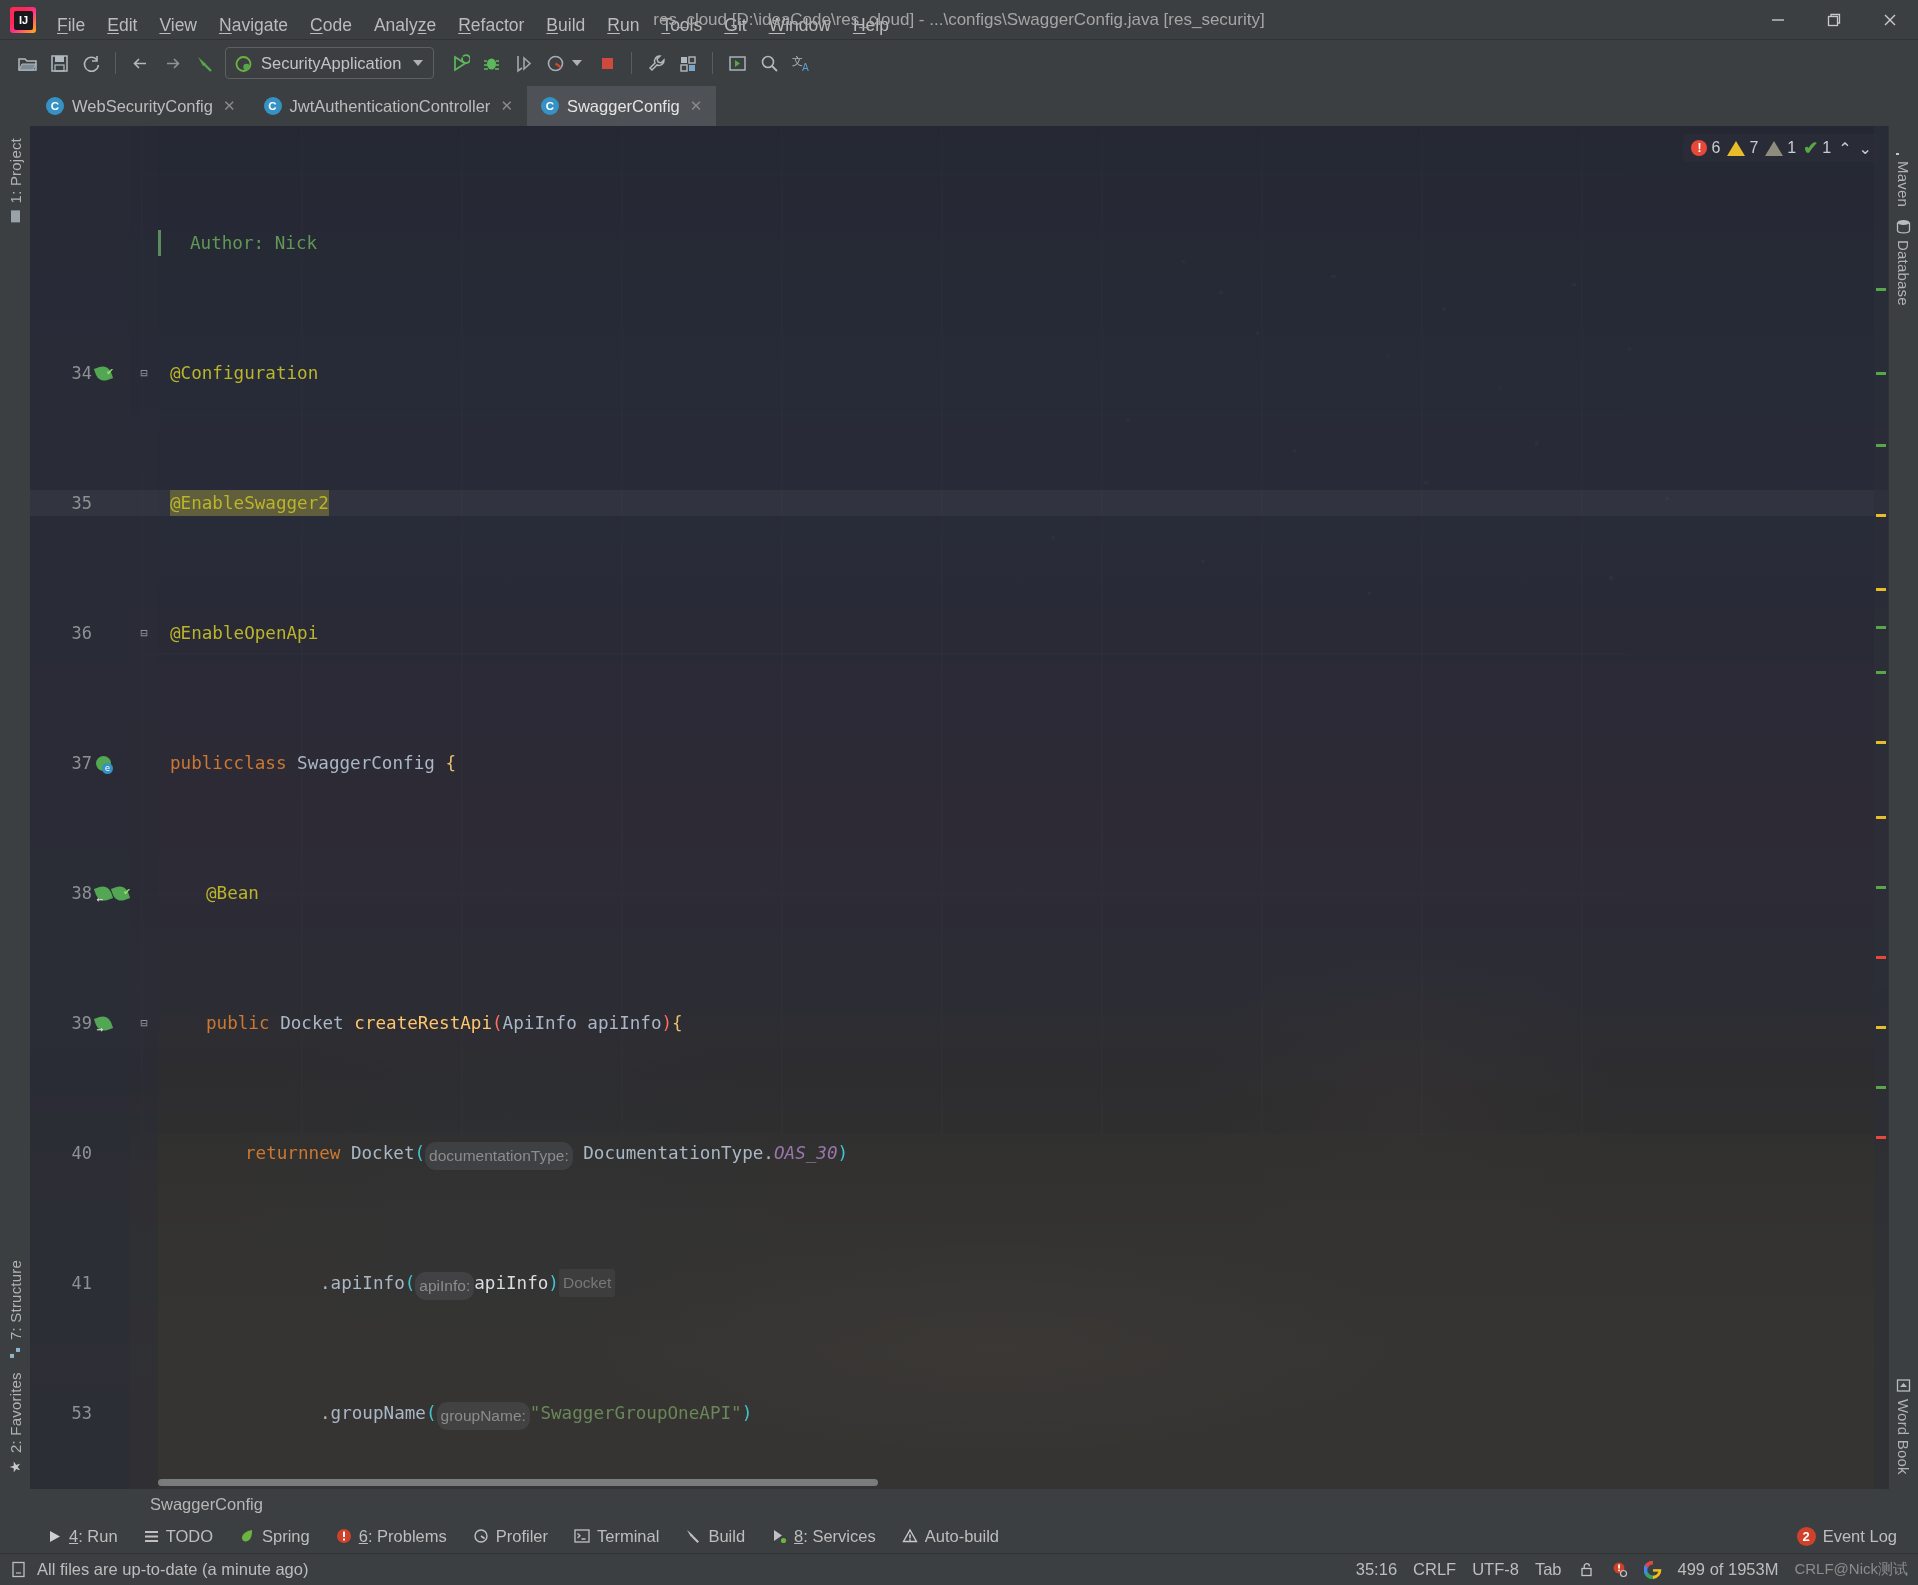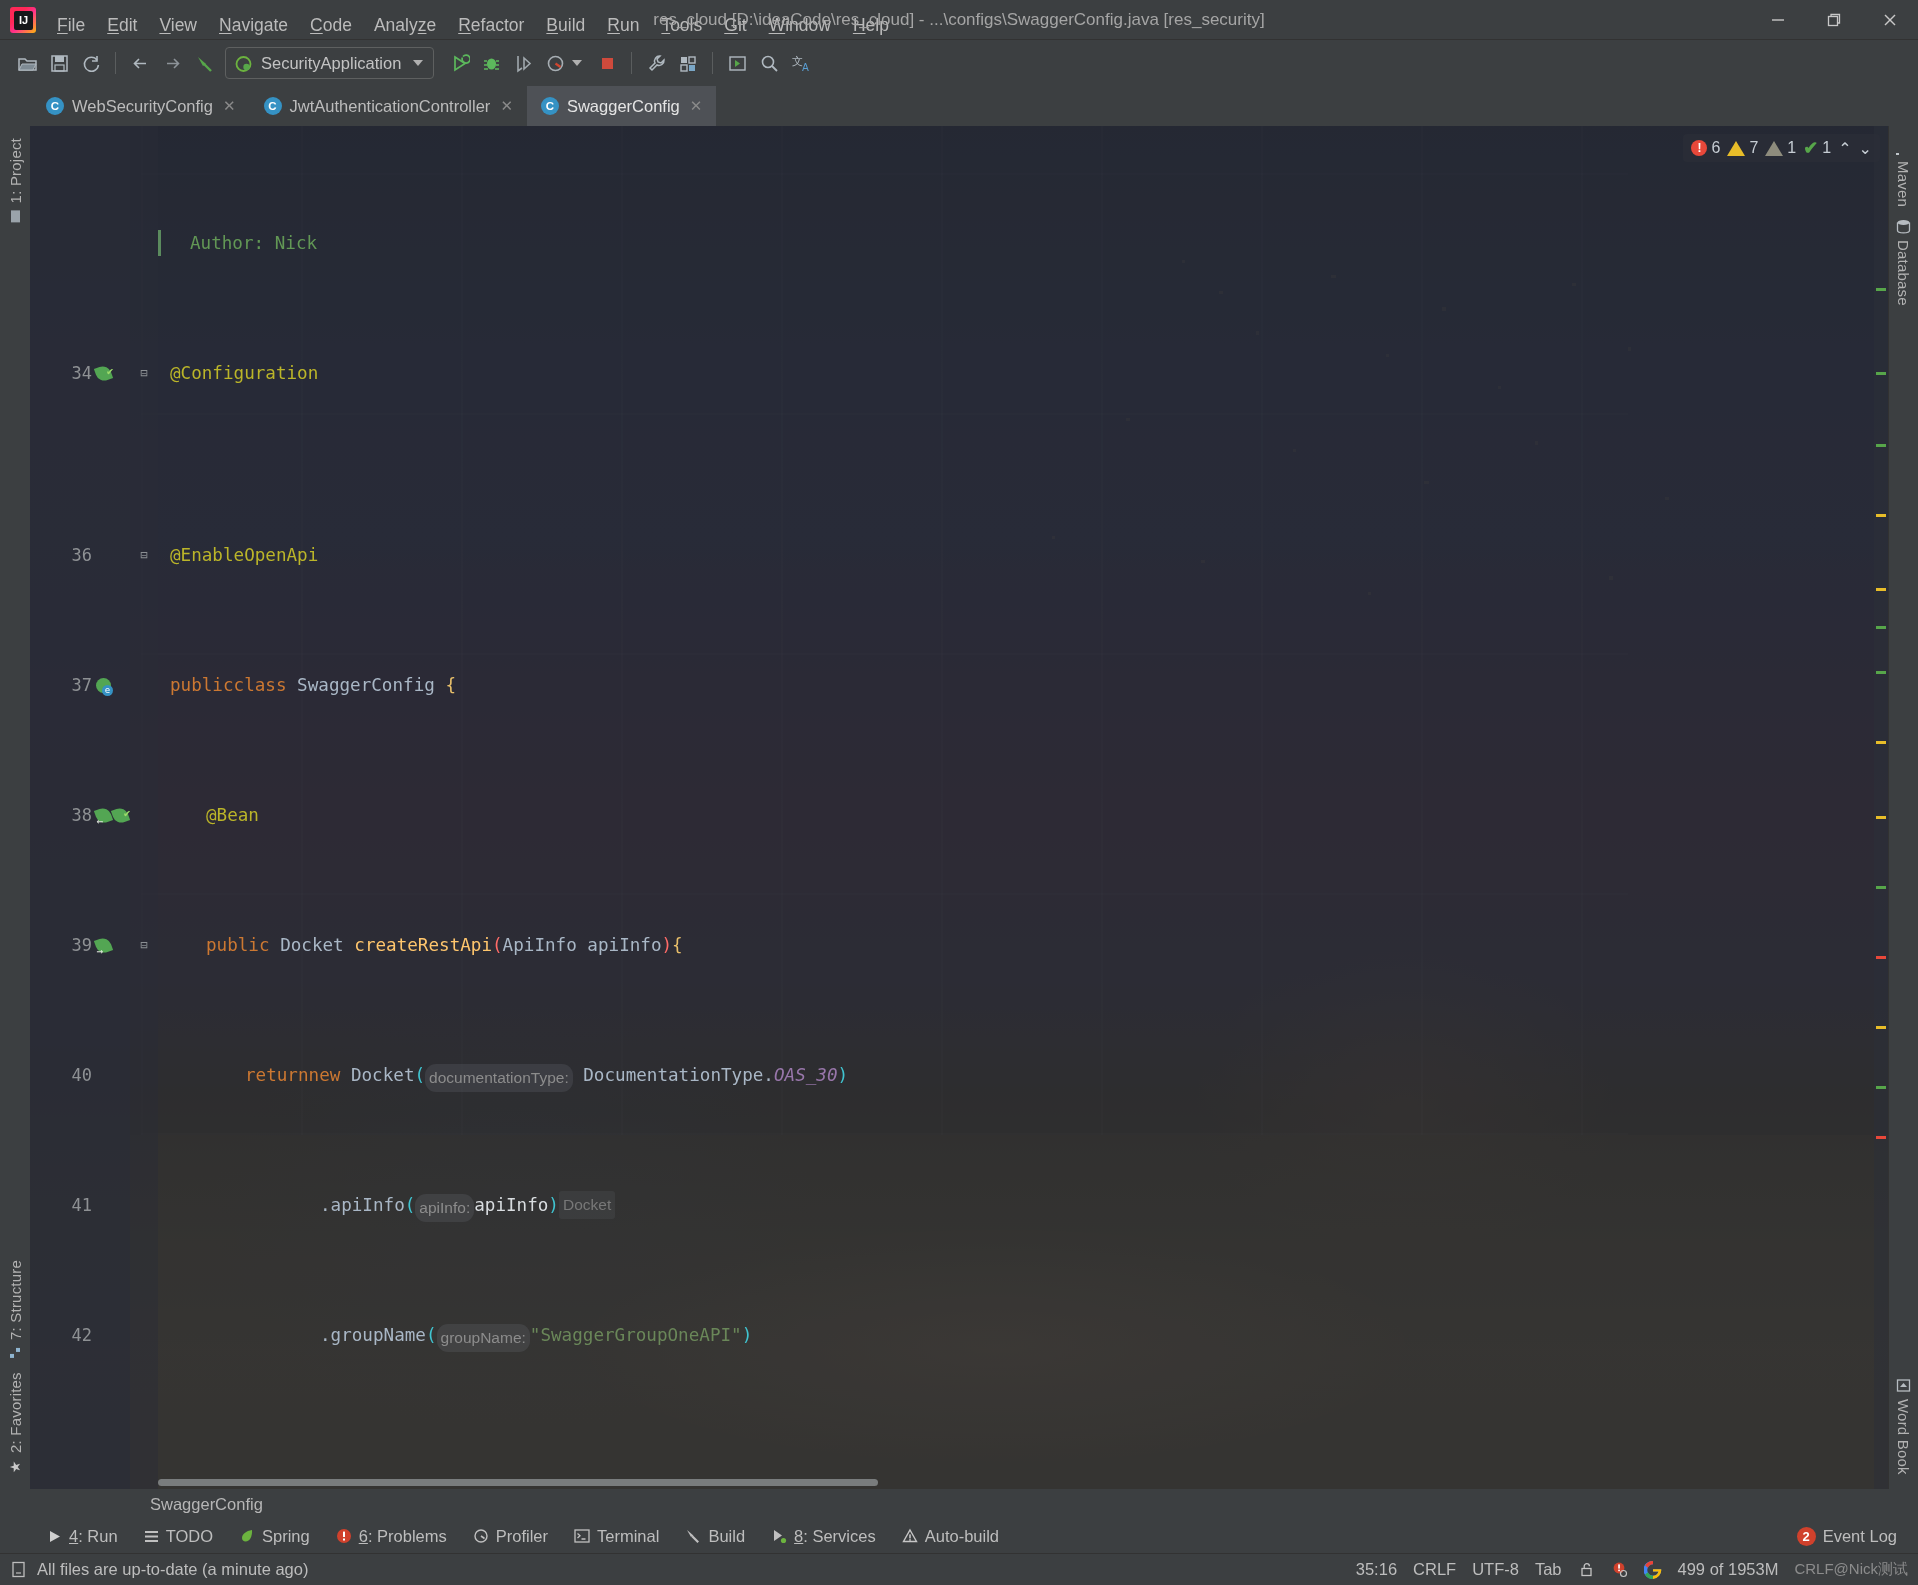--- a/index.html
+++ b/index.html
@@ -601,6 +601,10 @@
         </div>
 
         
+        <div class="ln cur">
+          <span class="num">35</span>
+          <span class="txt"><span class="ann hl-srch">@EnableSwagger2</span></span>
+        </div>
 
         
         <div class="ln">

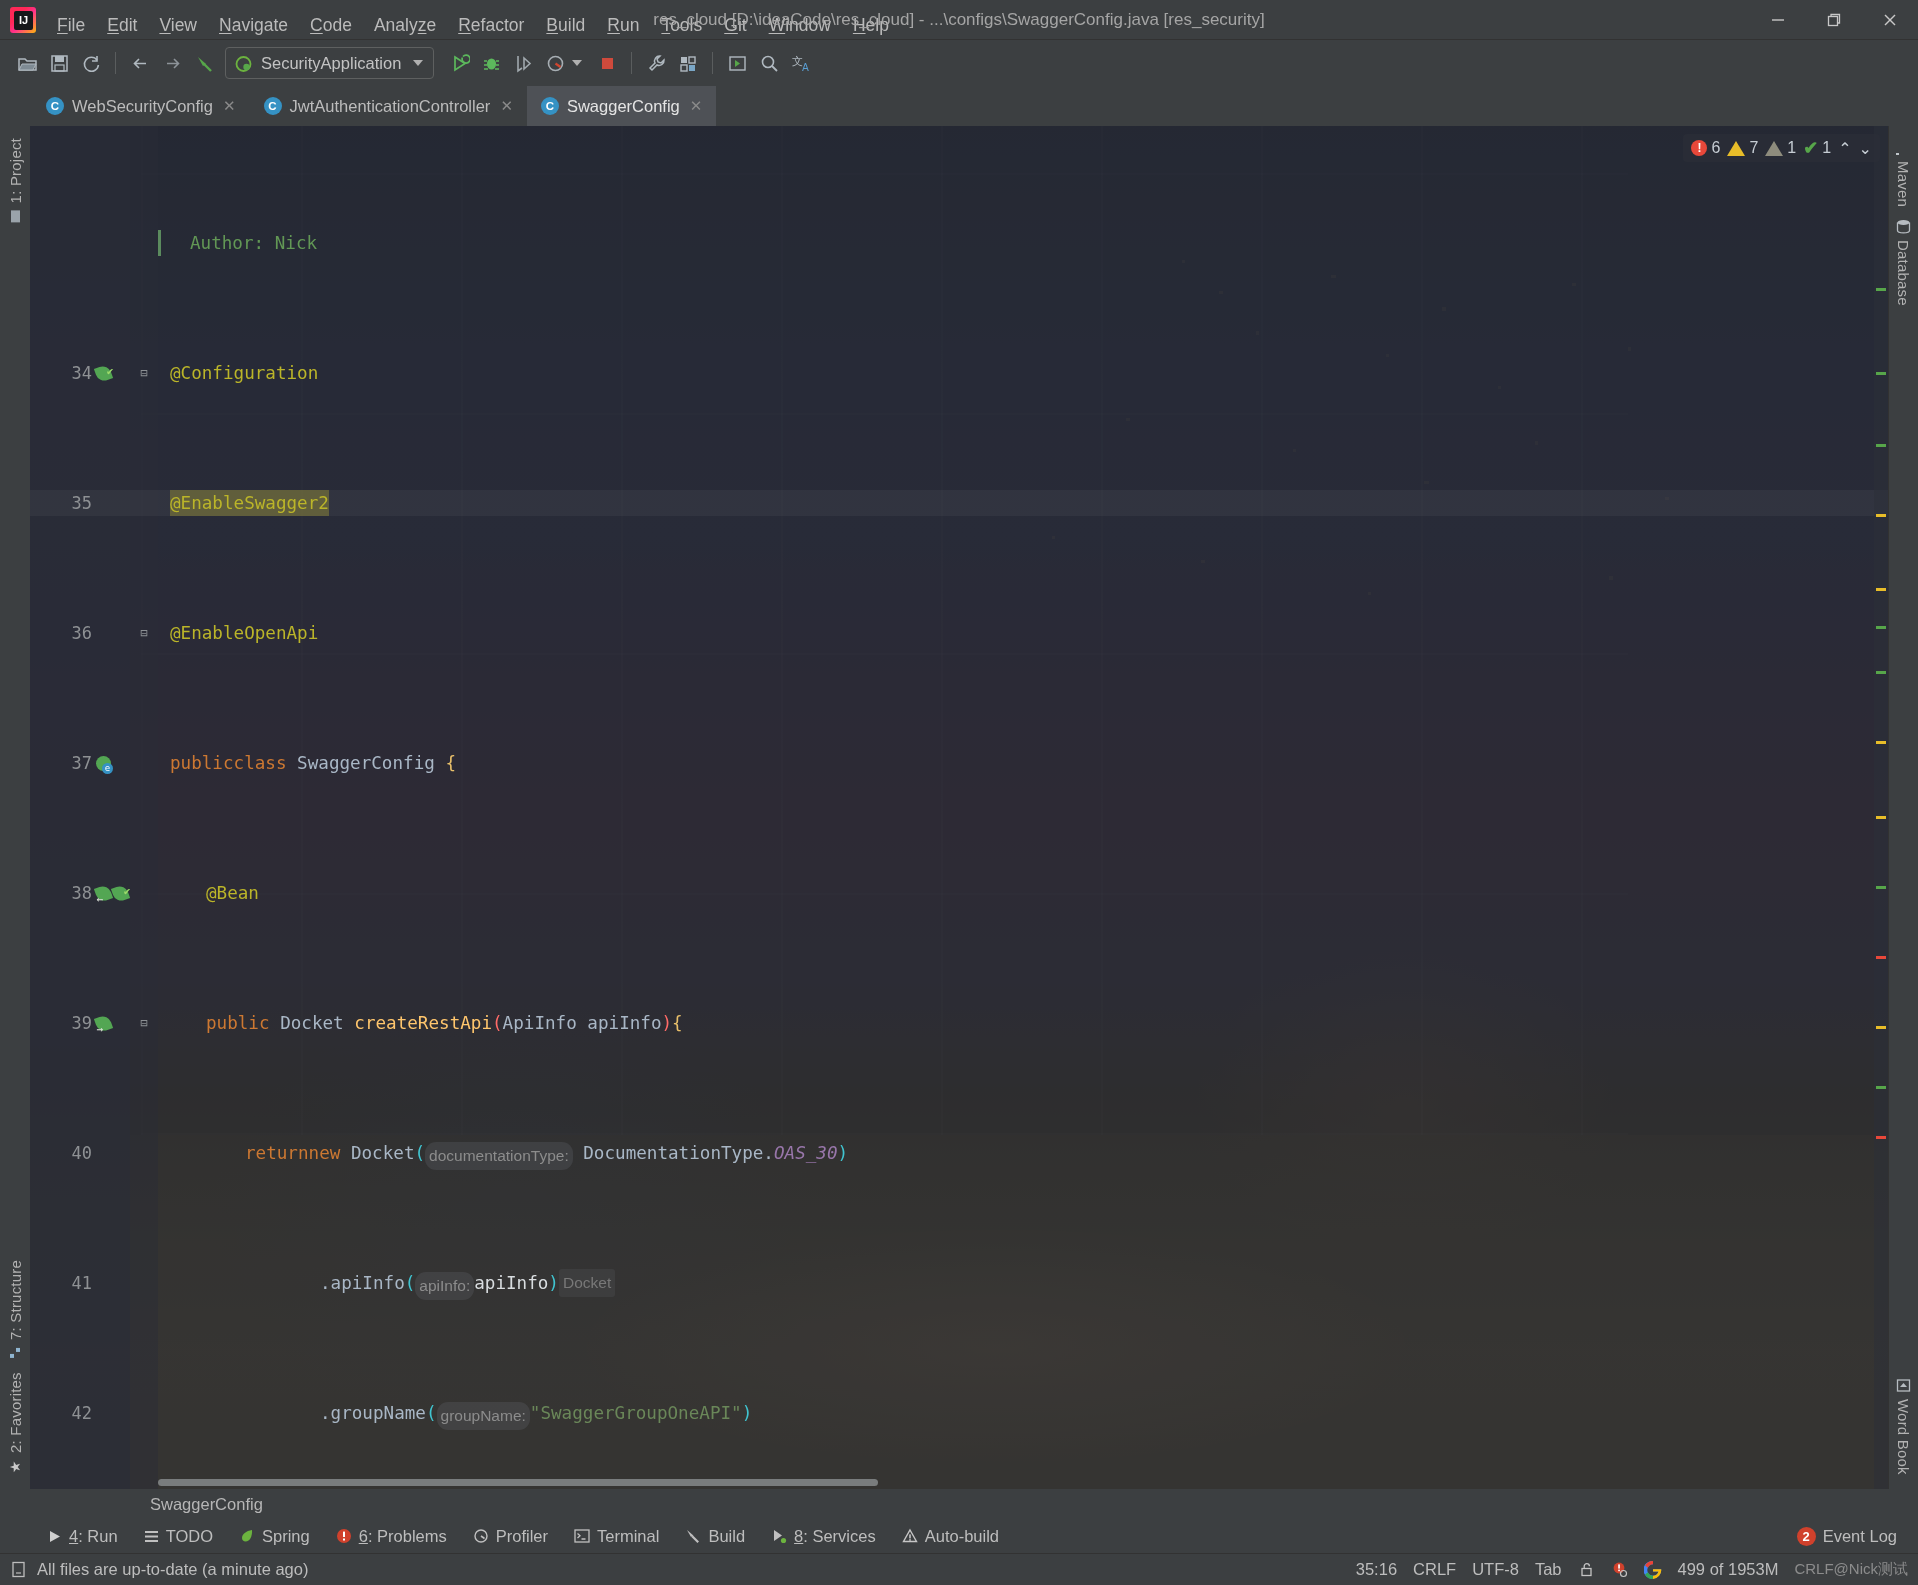--- a/index.html
+++ b/index.html
@@ -649,7 +649,7 @@
 
         
         <div class="ln">
-          <span class="num">42</span>
+          <span class="num">53</span>
           <span class="txt" style="left:290px">.groupName<span class="parenT">(</span> <span class="hint">groupName:</span> <span class="str">"SwaggerGroupOneAPI"</span><span class="parenT">)</span></span>
         </div>
 

